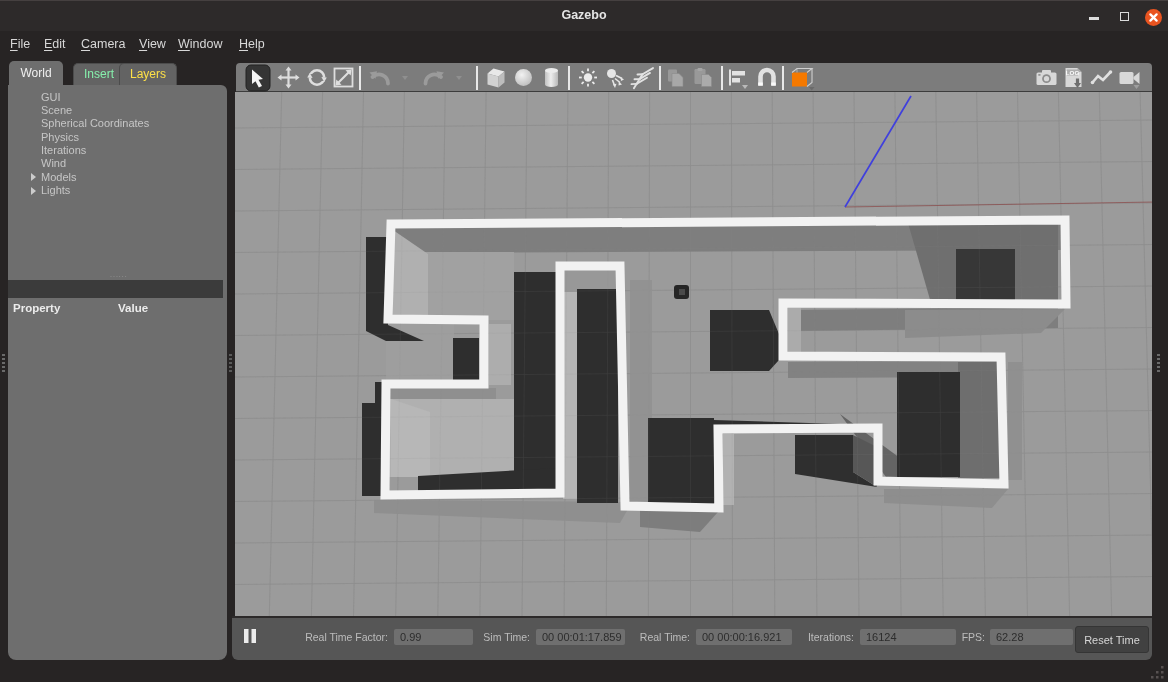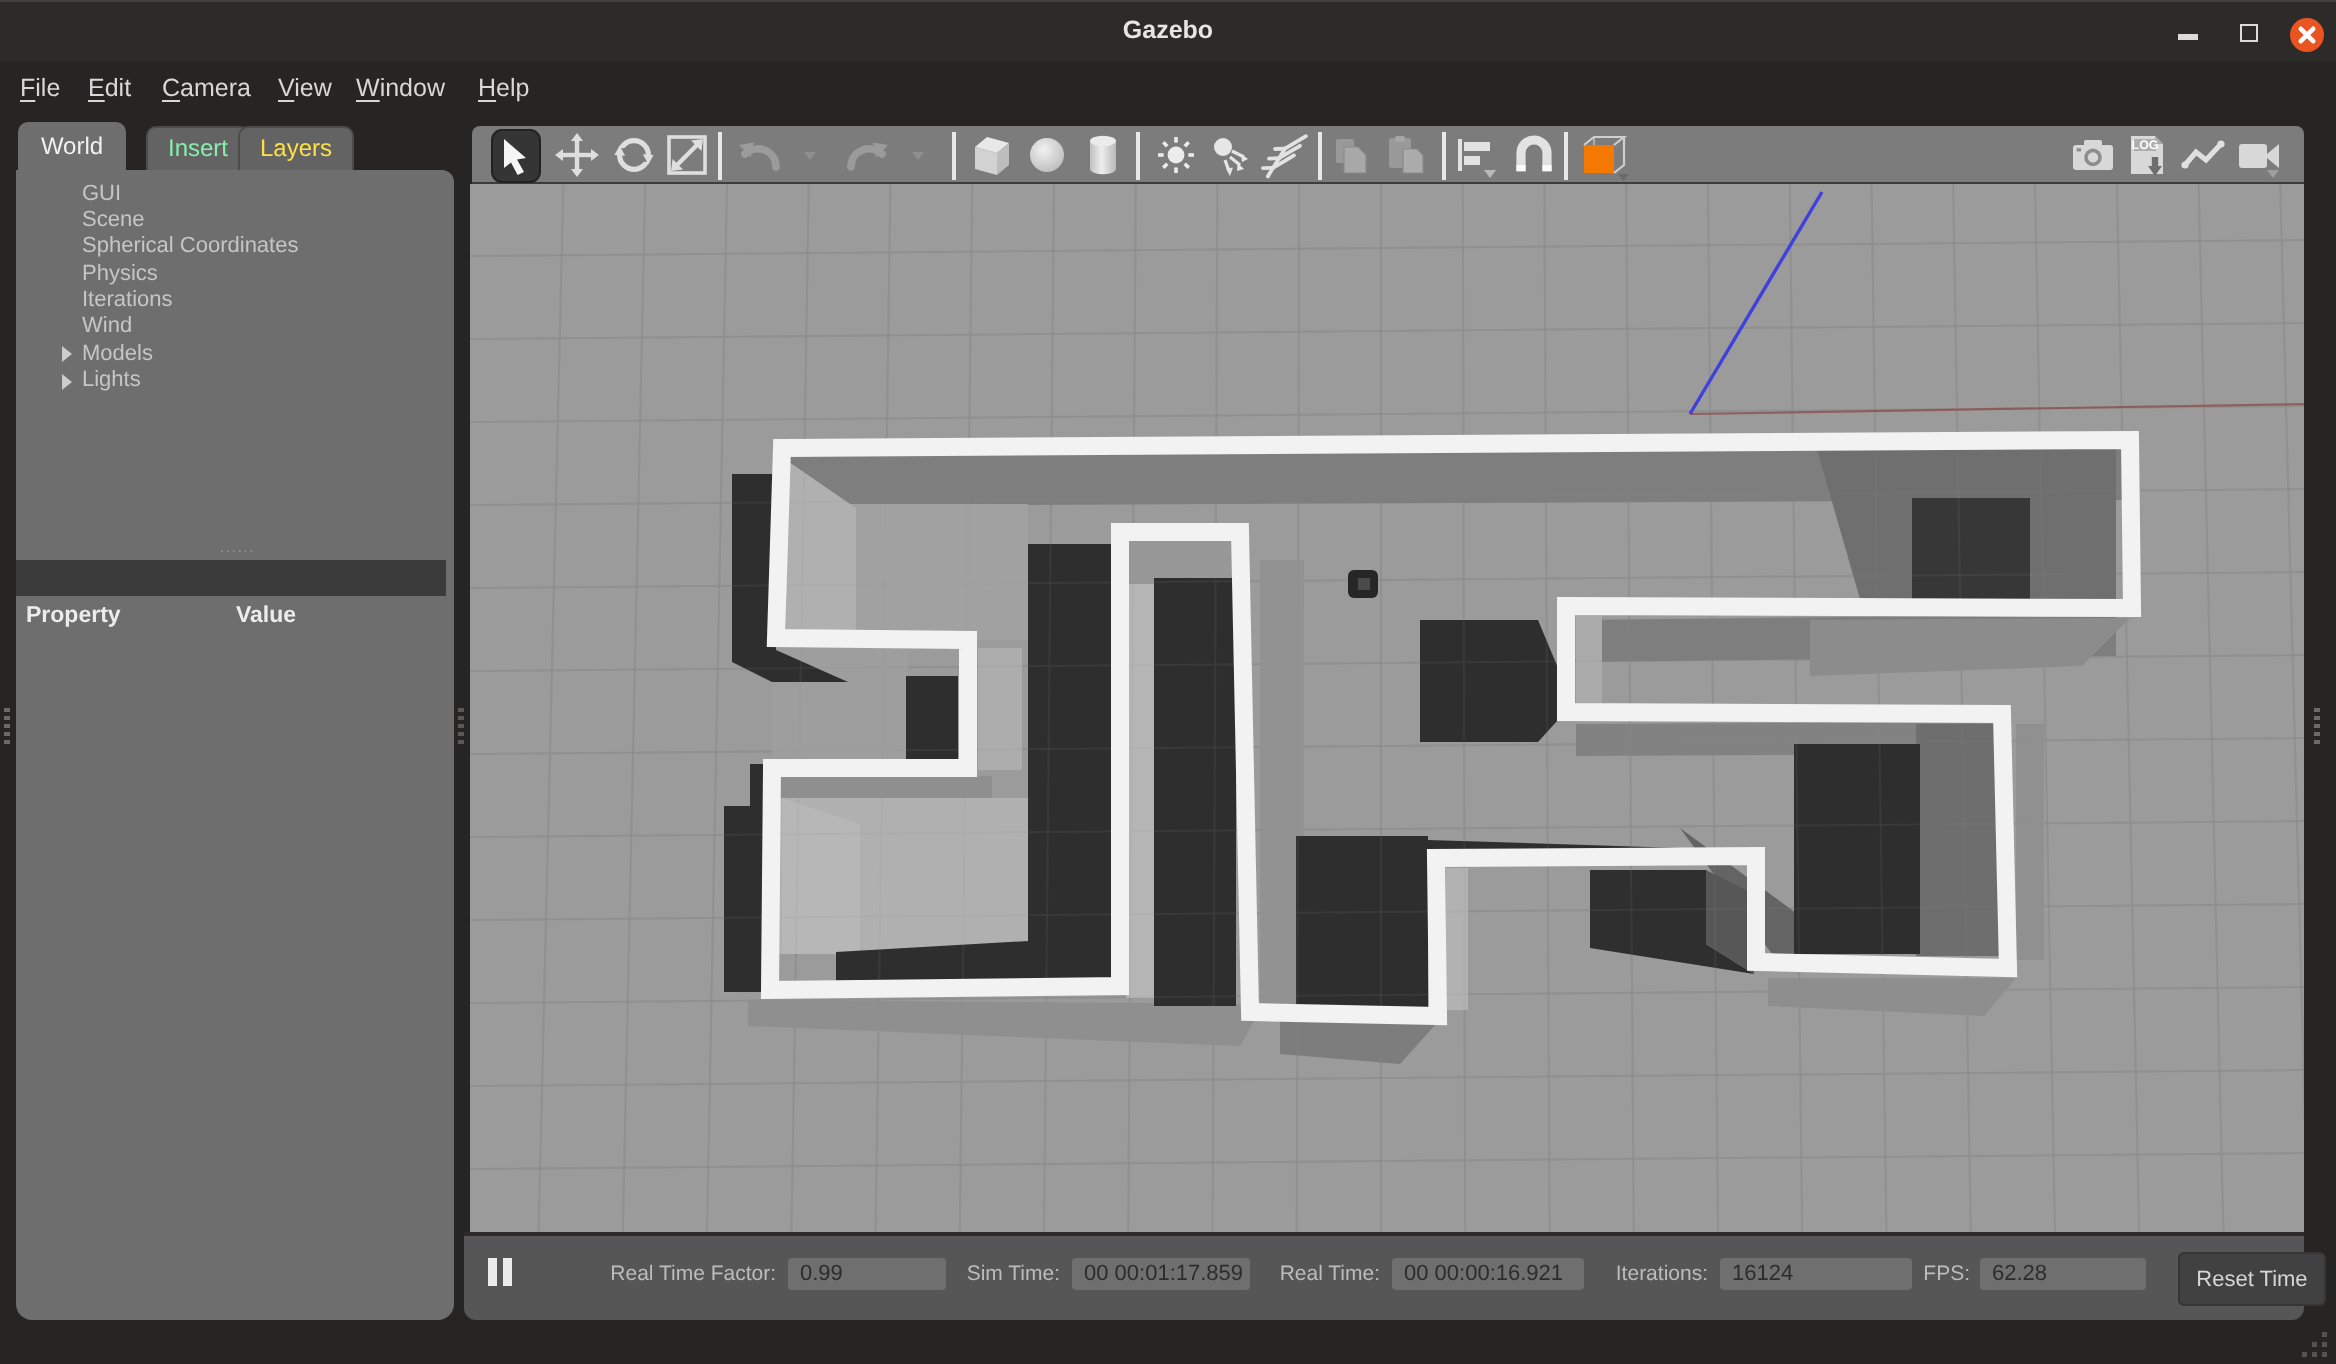--- a/index.html
+++ b/index.html
@@ -36,7 +36,7 @@
   font-size:11px; color:#2d2d2d; line-height:16px; padding-left:6px; }
 #resetbtn { position:absolute; left:1075px; top:626px; width:74px; height:27px; background:#414141;
   border:1px solid #353535; border-radius:3px; color:#d6d6d6; font-size:11px; text-align:center;
-  line-height:26px;margin-left:14px; }
+  line-height:26px; }
 </style></head>
 <body>
 <div id="titlebar"></div>

